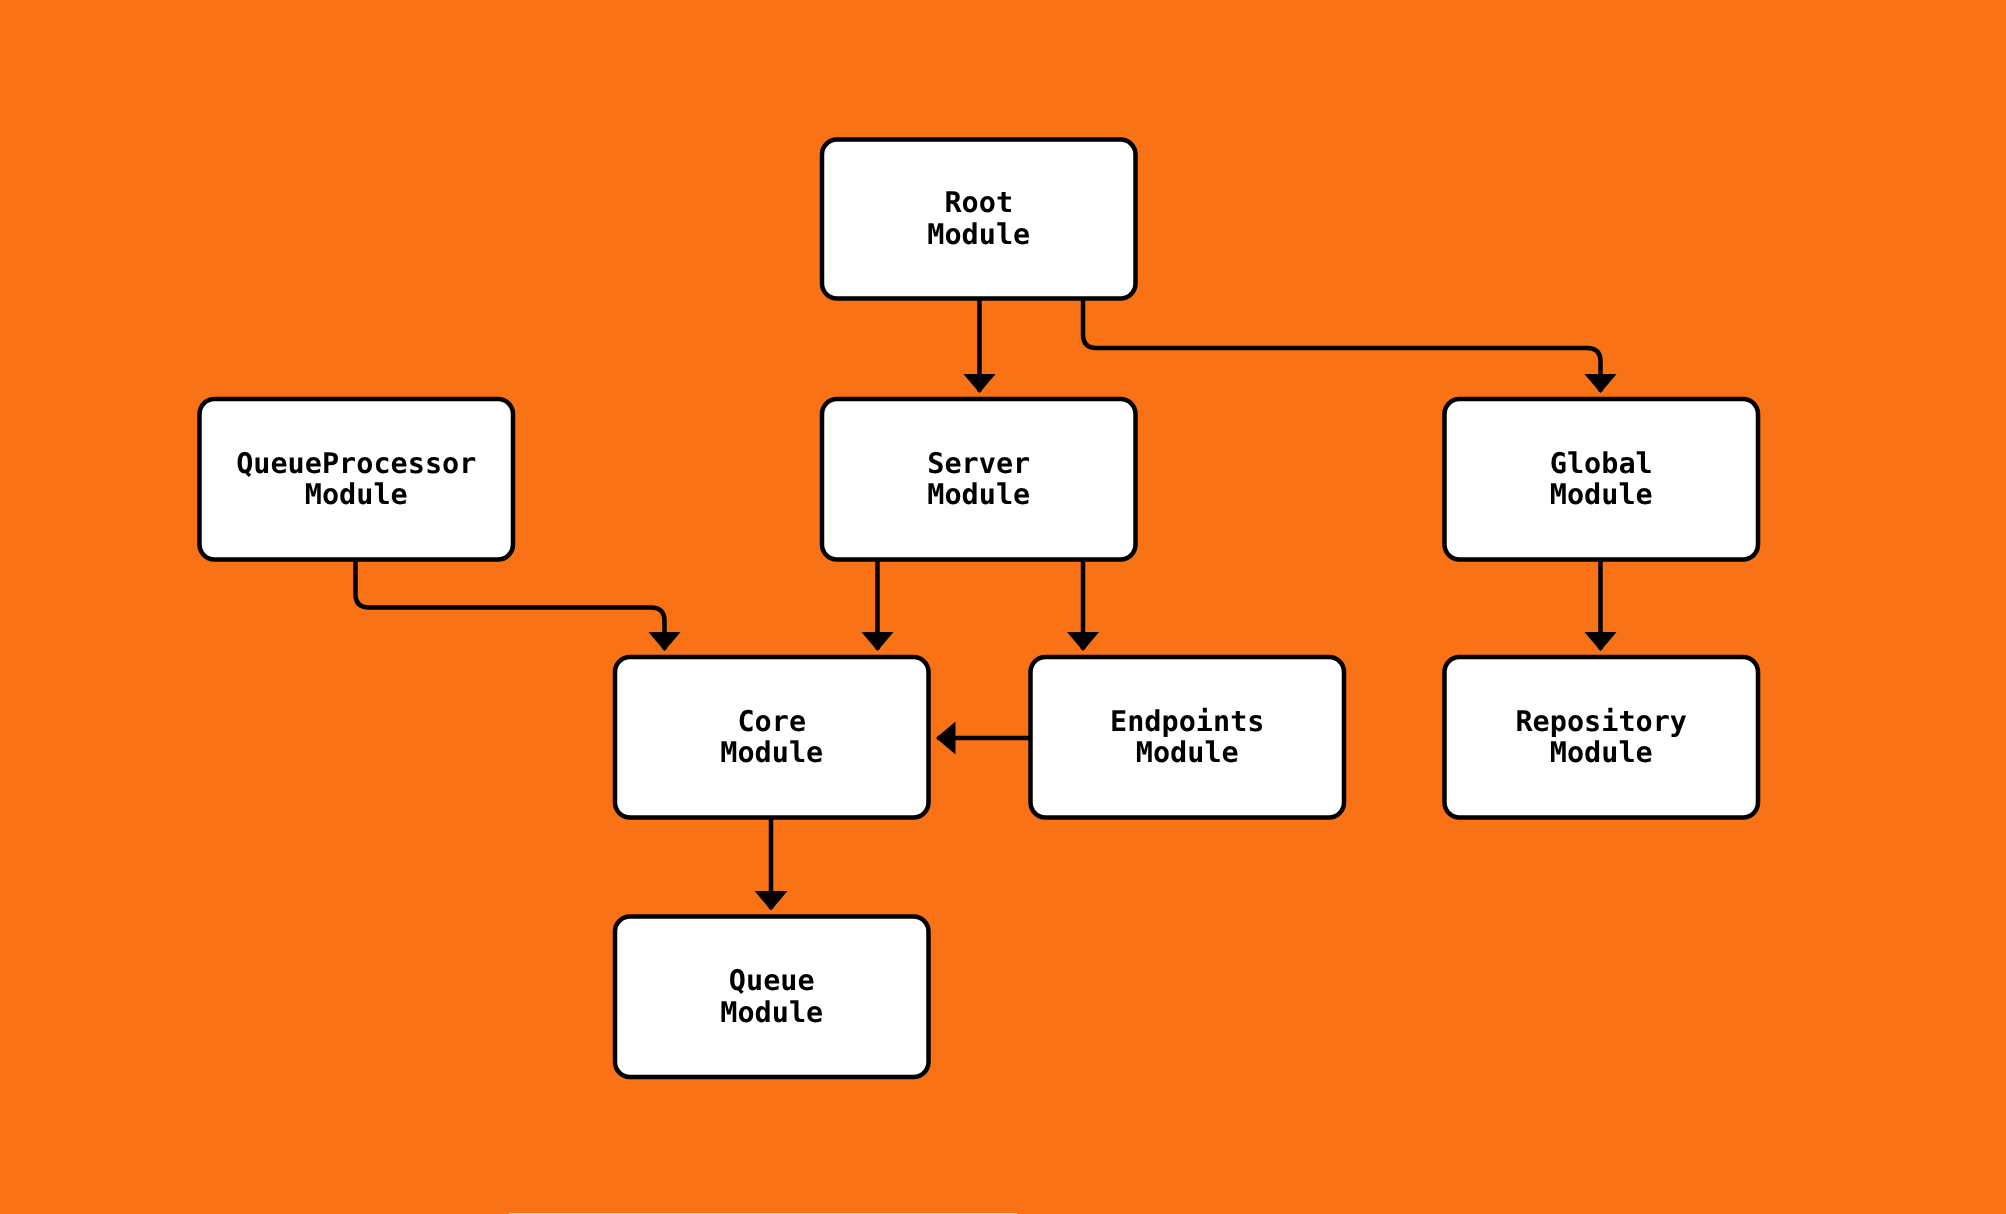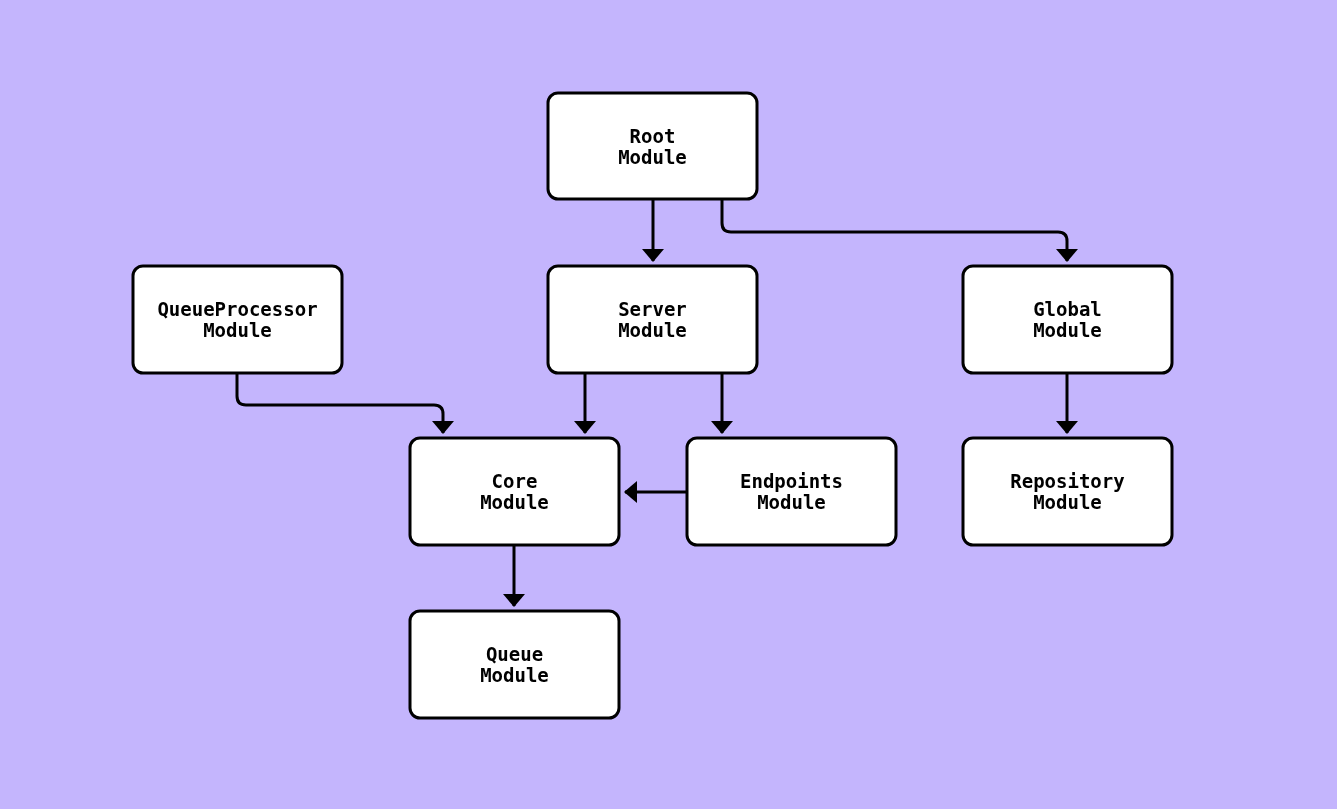--- a/index.html
+++ b/index.html
@@ -11,7 +11,7 @@
     position: relative;
     width: 1337px;
     height: 809px;
-    background: #c4b5fd;
+    background: #f97316;
     overflow: hidden;
   }
   svg text {

